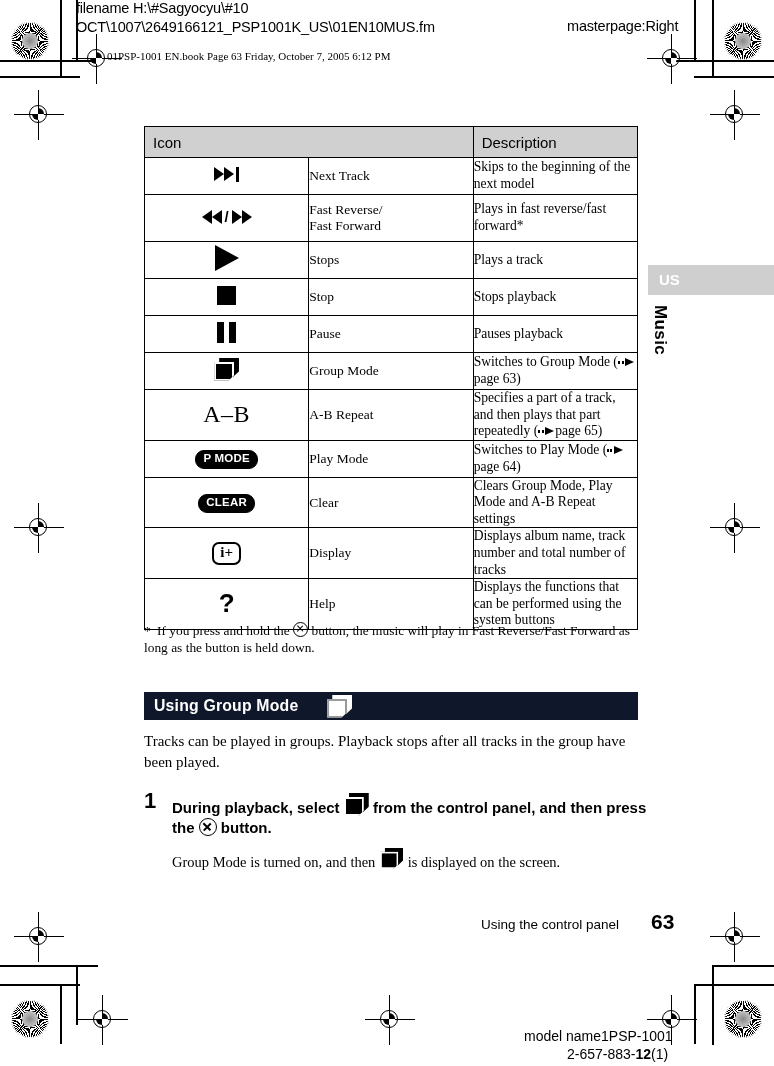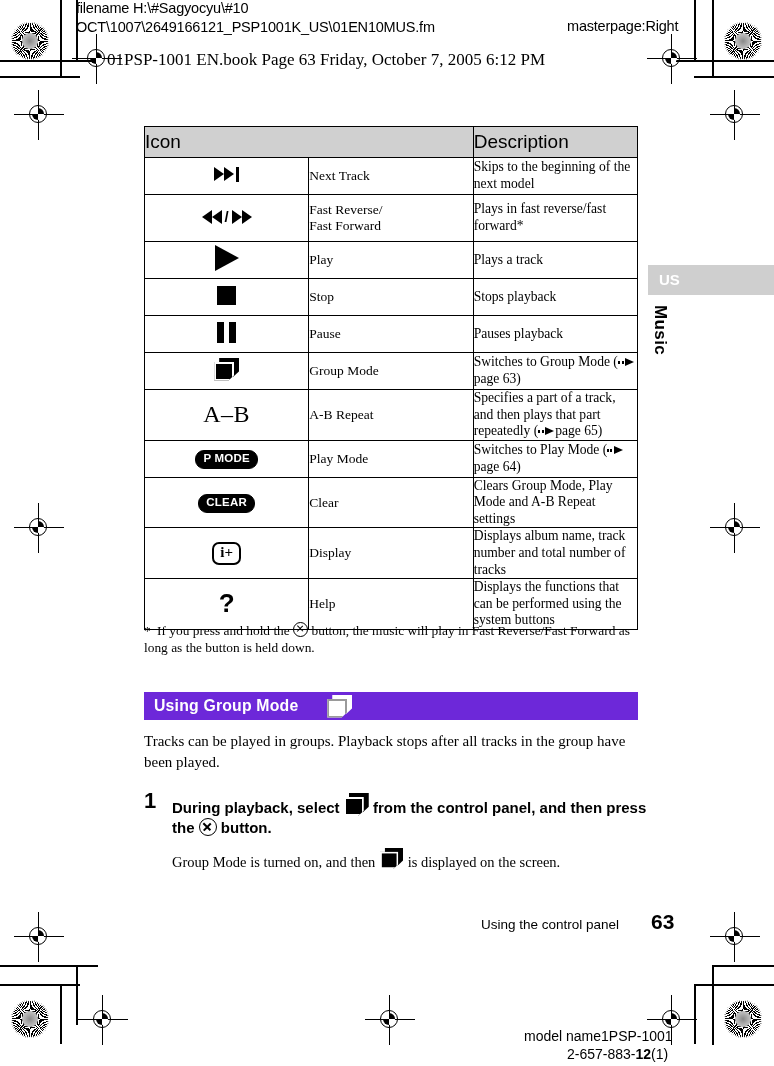--- a/index.html
+++ b/index.html
@@ -32,7 +32,7 @@
 
   
   .hdr-text{font-family:"Liberation Sans", sans-serif;font-size:14.5px;color:#000;letter-spacing:-0.2px;}
-  .bookline{font-family:"Liberation Serif", serif;font-size:17px;color:#000;}
+  .bookline{font-family:"Liberation Serif", serif;font-size:11px;color:#000;}
 
   
   #content{position:absolute;left:0;top:0;width:774px;height:1066px;}

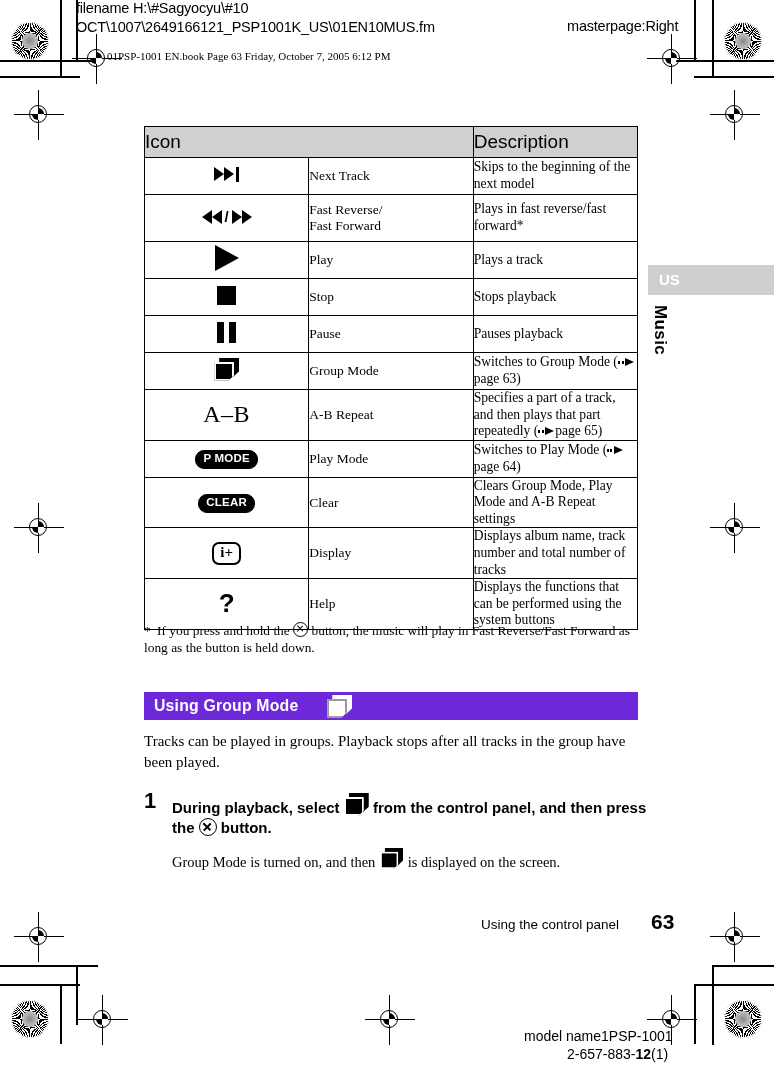--- a/index.html
+++ b/index.html
@@ -52,9 +52,10 @@
     background:#d0d0d0;
     font-family:"Liberation Sans", sans-serif;
     font-weight:normal;
-    font-size:19px;
+    font-size:15px;
     text-align:left;
     height:30px;
+    padding-left:8px;
   }
   td.iconcell{width:84px;text-align:center;}
   td.namecell{width:113px;font-size:13.5px;padding-left:6px;}

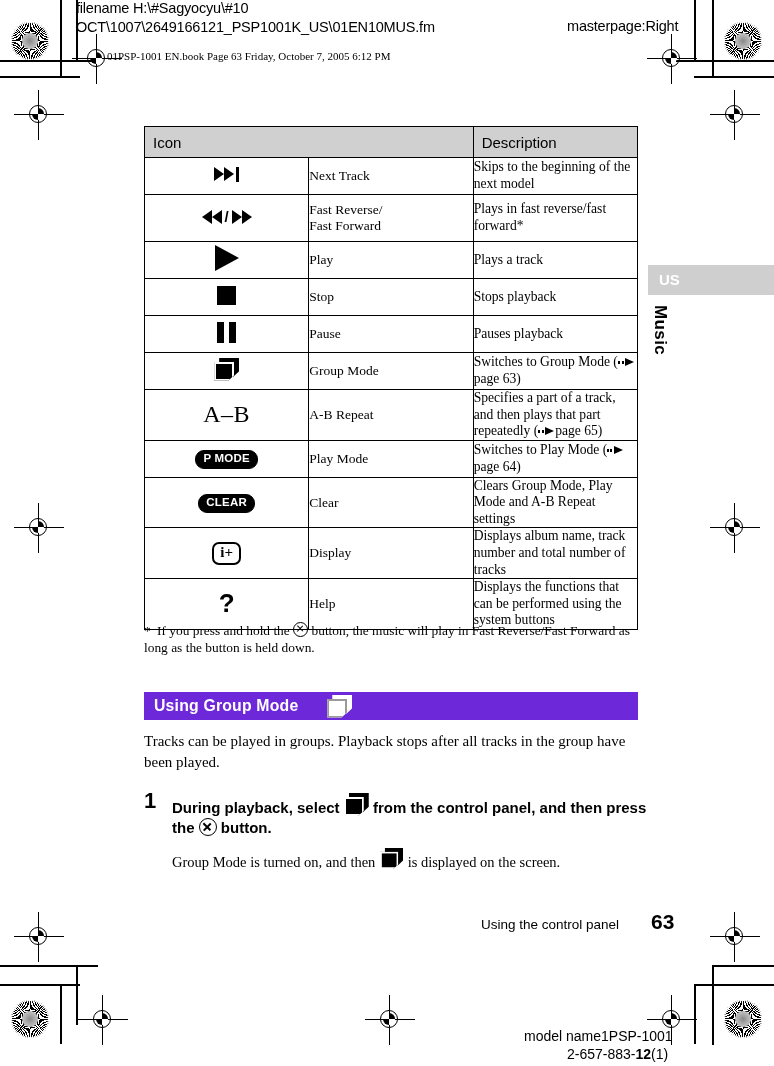--- a/index.html
+++ b/index.html
@@ -298,7 +298,7 @@
 
       <tr class="rowh1">
         <td class="iconcell"><span class="playbig"></span></td>
-        <td class="namecell">Play</td>
+        <td class="namecell">Stops</td>
         <td class="desccell">Plays a track</td>
       </tr>
 

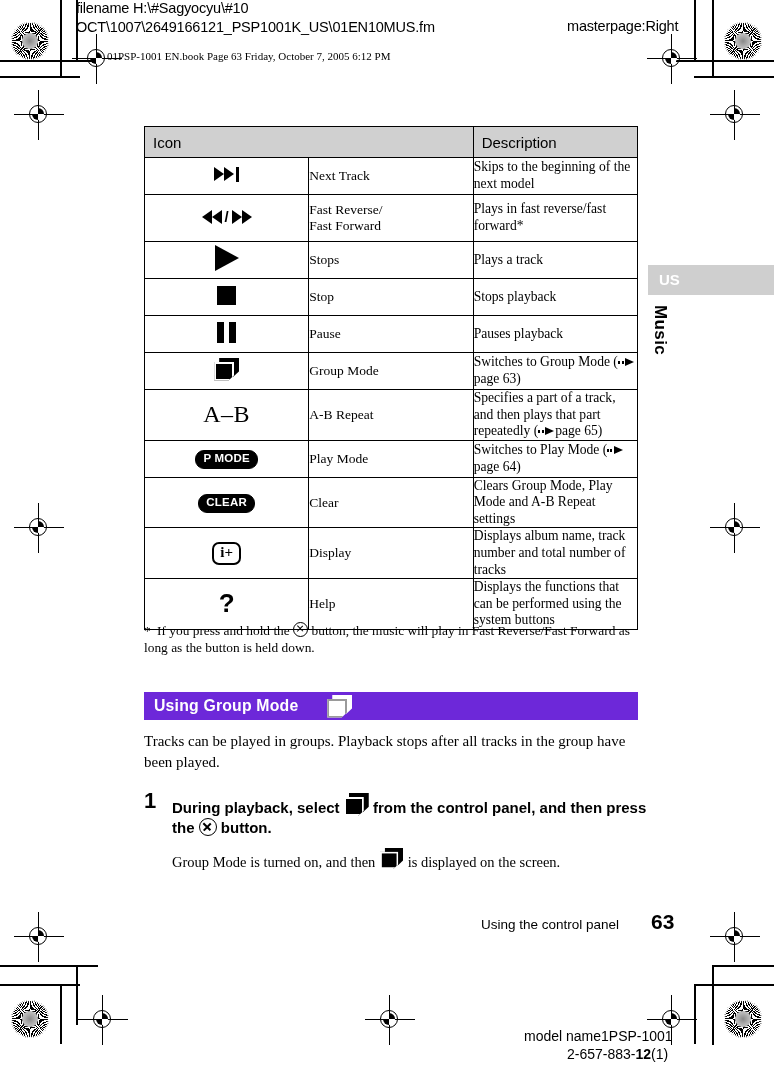--- a/index.html
+++ b/index.html
@@ -120,7 +120,7 @@
   .footnote .body{margin-left:13px;}
 
   
-  .secbar{position:absolute;left:144px;top:692px;width:494px;height:28px;background:#6d28d9;
+  .secbar{position:absolute;left:144px;top:692px;width:494px;height:28px;background:#0f172a;
      display:flex;align-items:center;}
   .secbar .t{font-family:"Liberation Sans", sans-serif;font-weight:bold;font-size:17px;color:#fff;
      margin-left:10px;letter-spacing:0.2px;transform:scaleX(0.93);transform-origin:left center;}

